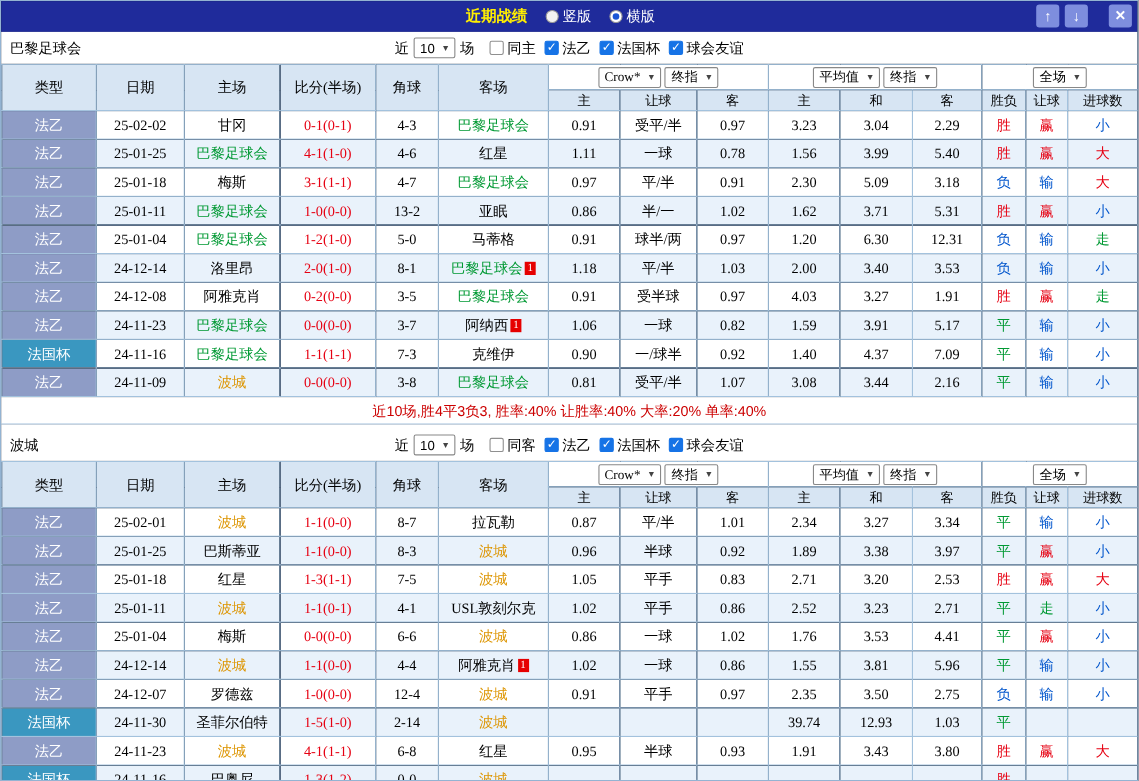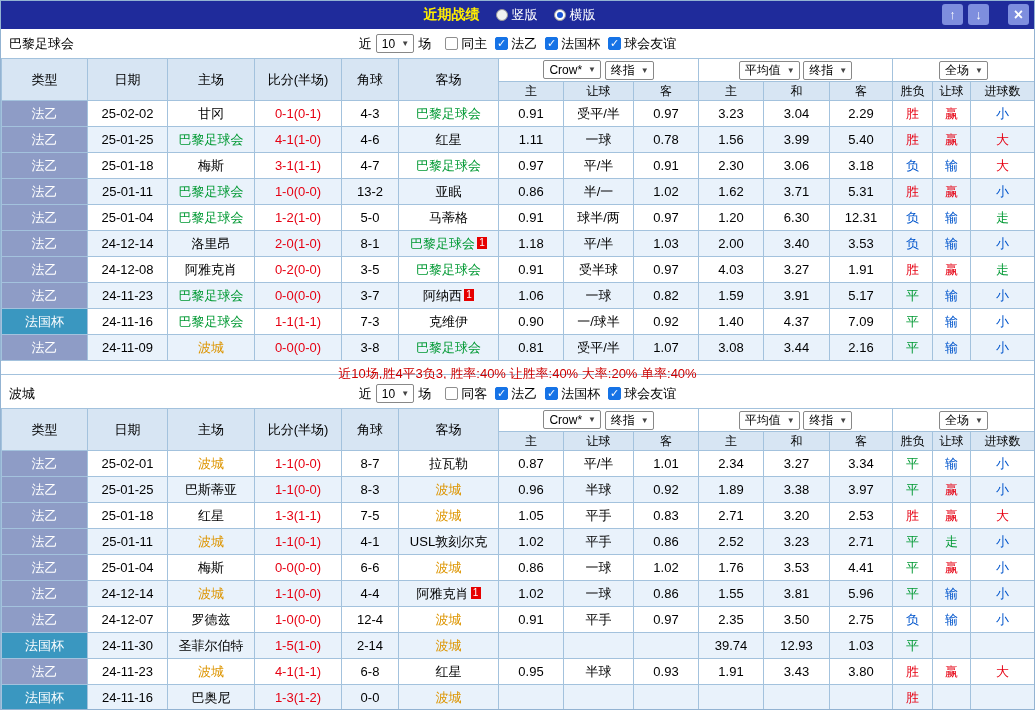--- a/index.html
+++ b/index.html
@@ -32,7 +32,7 @@
   .sel-arrow { font-size:8px; color:#444; margin-left:6px; }
 
   
-  table { border-collapse:collapse; table-layout:fixed; width:1033px; font-size:13px; }
+  table { border-collapse:collapse; table-layout:fixed; width:1033px; font-size:13px;font-family:Liberation Serif, serif; }
   th, td { border:1px solid #a3c2dd; text-align:center; overflow:hidden; white-space:nowrap; }
   thead th { background:#d7e5f3; font-weight:normal; color:#000; }
   tr.h1 th { height:23px; }

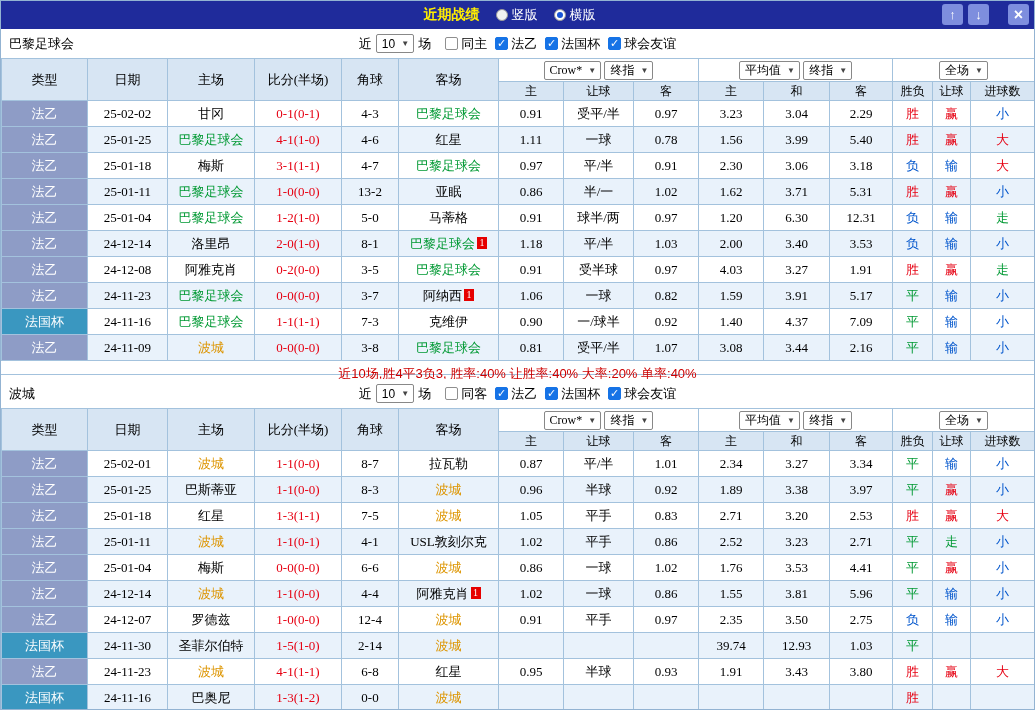--- a/index.html
+++ b/index.html
@@ -207,7 +207,7 @@
             <td>平/半</td>
             <td>0.91</td>
             <td>2.30</td>
-            <td>3.06</td>
+            <td>5.09</td>
             <td>3.18</td>
             <td style="color: rgb(0, 85, 204);">负</td>
             <td style="color: rgb(0, 85, 204);">输</td>

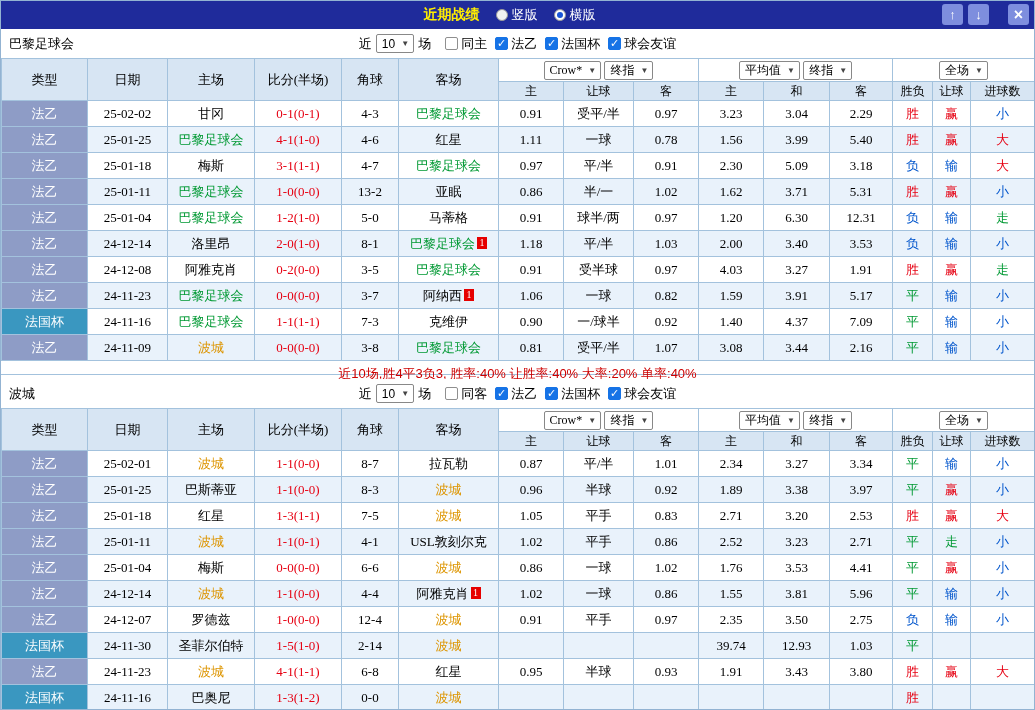--- a/index.html
+++ b/index.html
@@ -42,7 +42,7 @@
   tr.alt td { background:#e9f2fb; }
   td.type { color:#fff; }
   .card-badge { display:inline-block; background:#e60000; color:#fff; font-size:10px; line-height:12px; min-width:10px; padding:0 1px; margin-left:2px; vertical-align:2px; }
-  .summary { height:14px; line-height:25px; text-align:center; color:#cc0000; font-size:13px; background:#fff; border-bottom:1px solid #a3c2dd; }
+  .summary { height:25px; line-height:25px; text-align:center; color:#cc0000; font-size:13px; background:#fff; border-bottom:1px solid #a3c2dd; }
   .gap { height:4px; background:#fff; }
 </style>
 </head>

